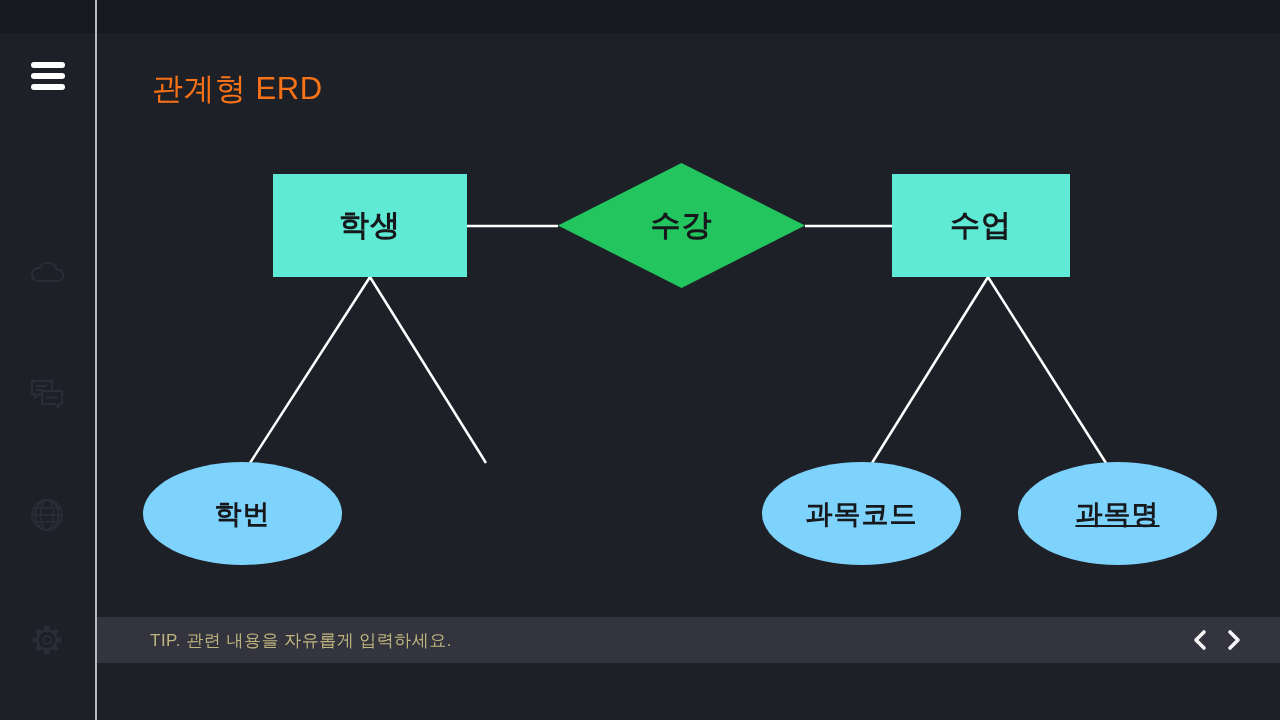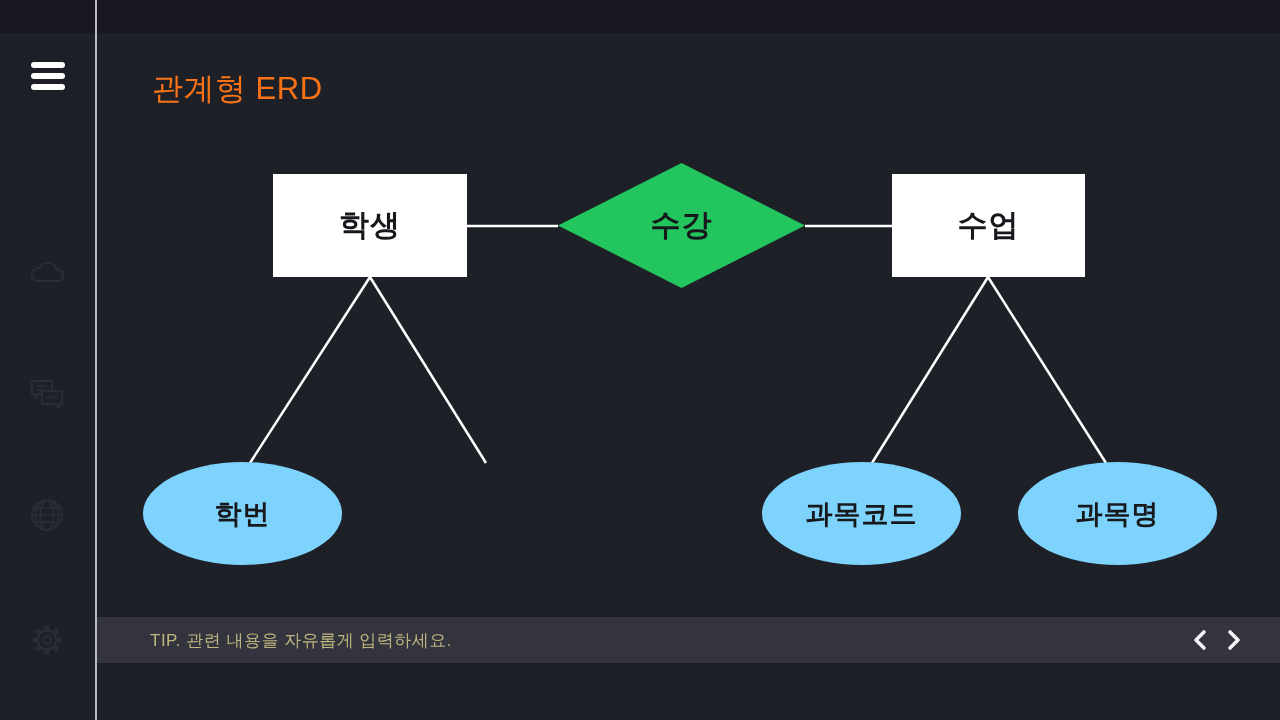--- a/index.html
+++ b/index.html
@@ -42,7 +42,7 @@
     color: #17181c; font-weight: 800; font-size: 30px; letter-spacing: 1px;
     cursor: pointer;
   }
-  .entity { background: #ffffff; }
+  .entity { background: #5eead4; }
   .entity-student { left: 273px; top: 174px; width: 194px; height: 103px; }
   .entity-class   { left: 892px; top: 174px; width: 193px; height: 103px; }
   .relationship {

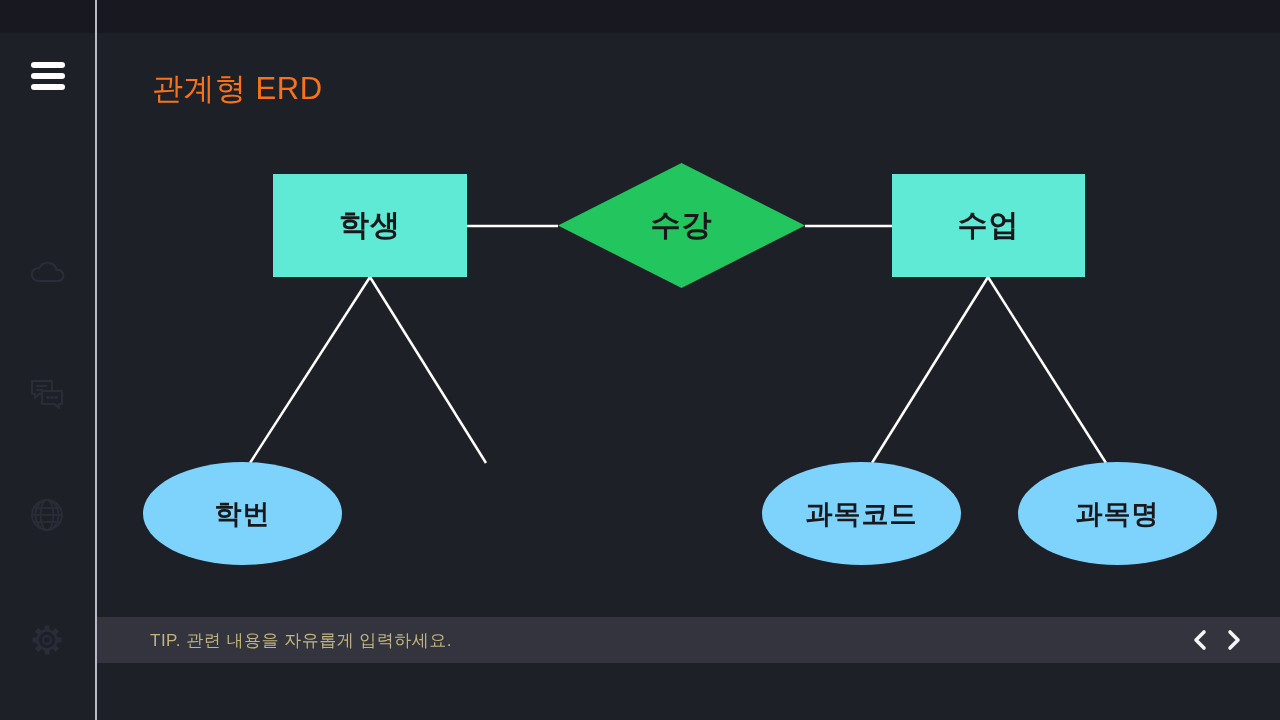--- a/index.html
+++ b/index.html
@@ -44,7 +44,7 @@
   }
   .entity { background: #5eead4; }
   .entity-student { left: 273px; top: 174px; width: 194px; height: 103px; }
-  .entity-class   { left: 892px; top: 174px; width: 193px; height: 103px; }
+  .entity-class   { left: 892px; top: 174px; width: 178px; height: 103px; }
   .relationship {
     left: 558px; top: 163px; width: 247px; height: 125px;
     background: #22c55e;

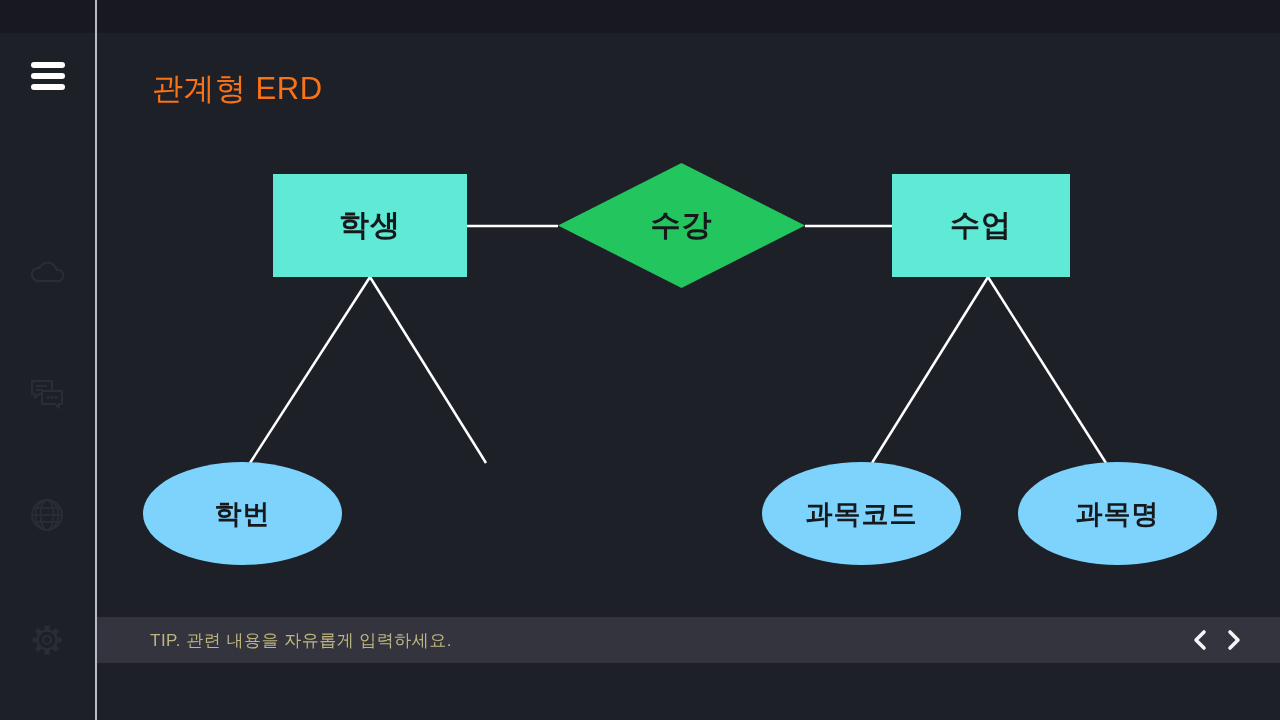--- a/index.html
+++ b/index.html
@@ -58,7 +58,7 @@
   .attr-0 { left: 143px; }
   .attr-1 { left: 400px; }
   .attr-2 { left: 762px; }
-  .attr-3 { left: 1018px; }
+  .attr-3 { left: 1018px; text-decoration: underline; }
   .tip-bar {
     position: absolute; left: 97px; top: 617px; width: 1183px; height: 46px;
     background: #33343e;

